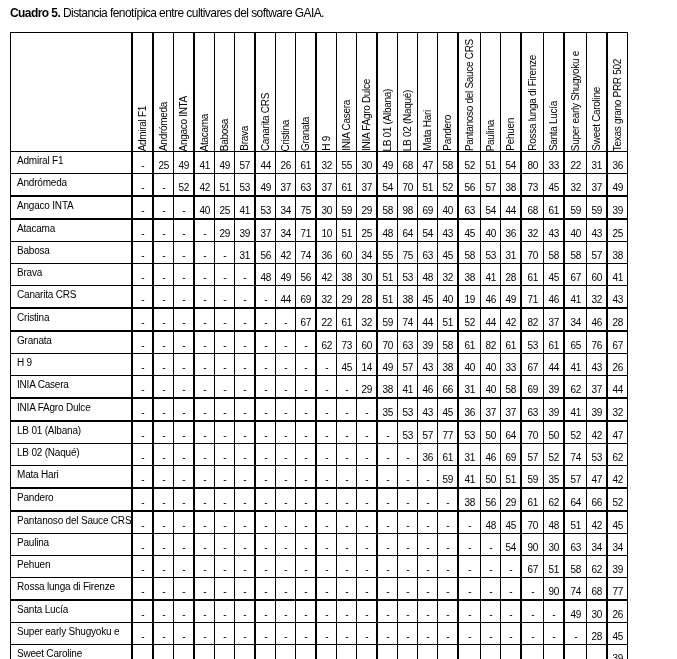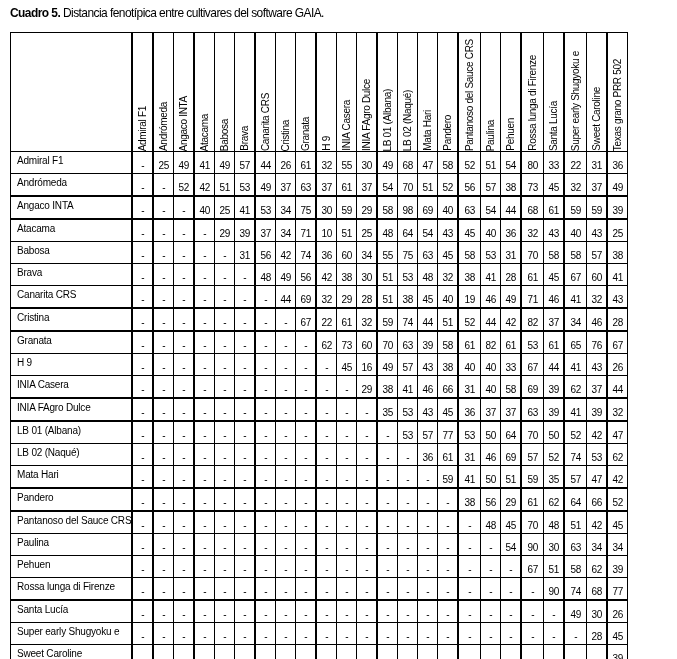--- a/index.html
+++ b/index.html
@@ -367,7 +367,7 @@
         <td class="cell">-</td>
         <td class="cell thick-l">-</td>
         <td class="cell">45</td>
-        <td class="cell">16</td>
+        <td class="cell">14</td>
         <td class="cell thick-l">49</td>
         <td class="cell">57</td>
         <td class="cell">43</td>

